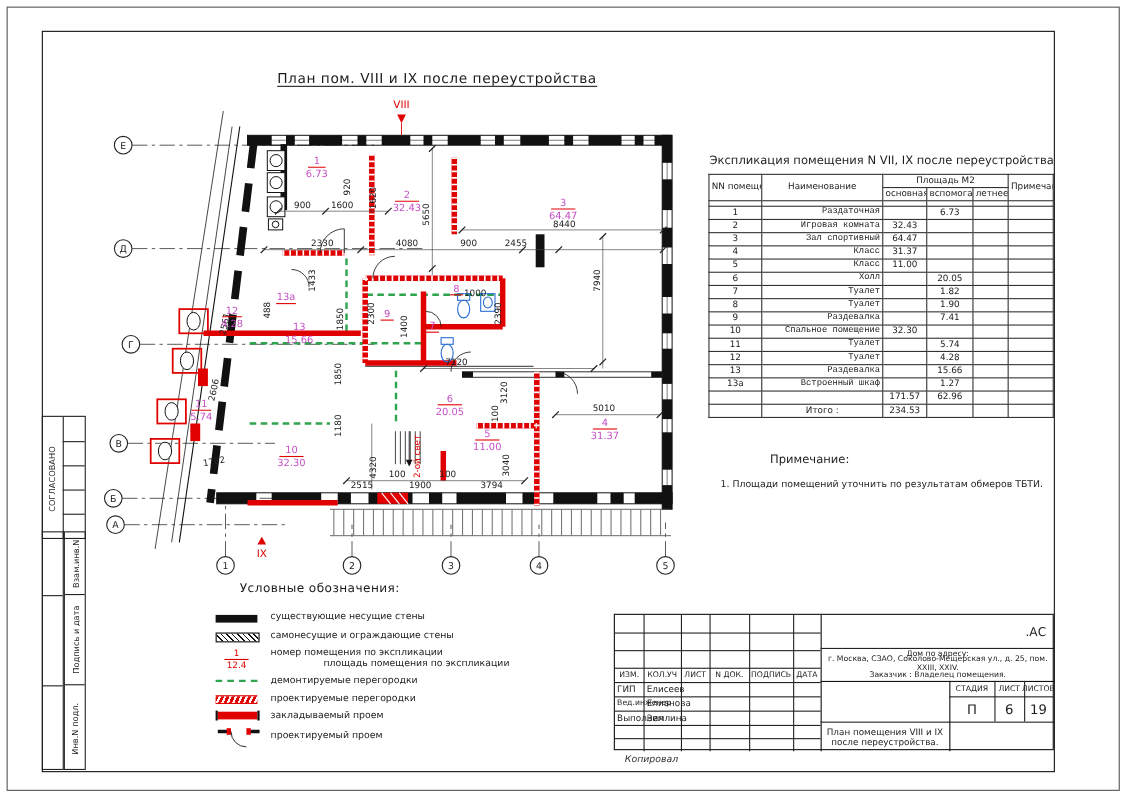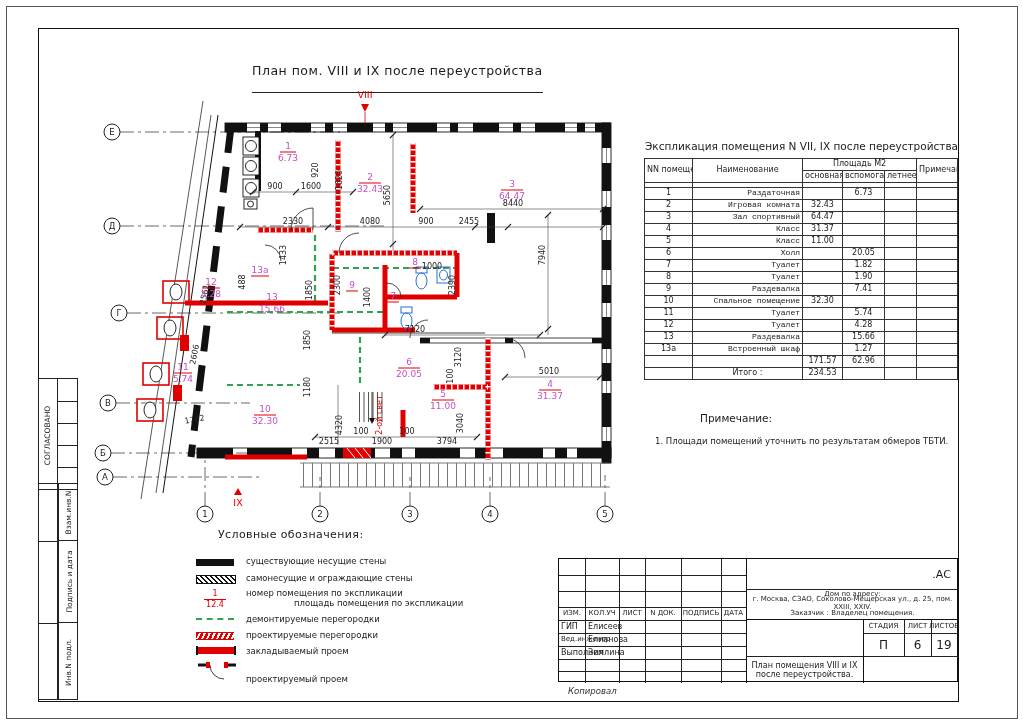--- a/index.html
+++ b/index.html
@@ -10,7 +10,7 @@
   .frame-inner{left:38px;top:28px;width:919px;height:672px;border:1.5px solid #111;}
   .vbox{position:absolute;display:flex;align-items:center;justify-content:center;}
   .vbox>span{transform:rotate(-90deg);white-space:nowrap;font-size:7.5px;color:#222;}
-  .title{font-size:12.5px;letter-spacing:.5px;border-bottom:1.2px solid #222;padding-bottom:14px;white-space:nowrap;}
+  .title{font-size:12.5px;letter-spacing:.5px;border-bottom:1.2px solid #222;padding-bottom:0;white-space:nowrap;}
   
   .expl{border-collapse:collapse;table-layout:fixed;width:313px;font-size:8px;}
   .expl th,.expl td{border:1px solid #333;padding:0 2px;height:11px;line-height:1.05;

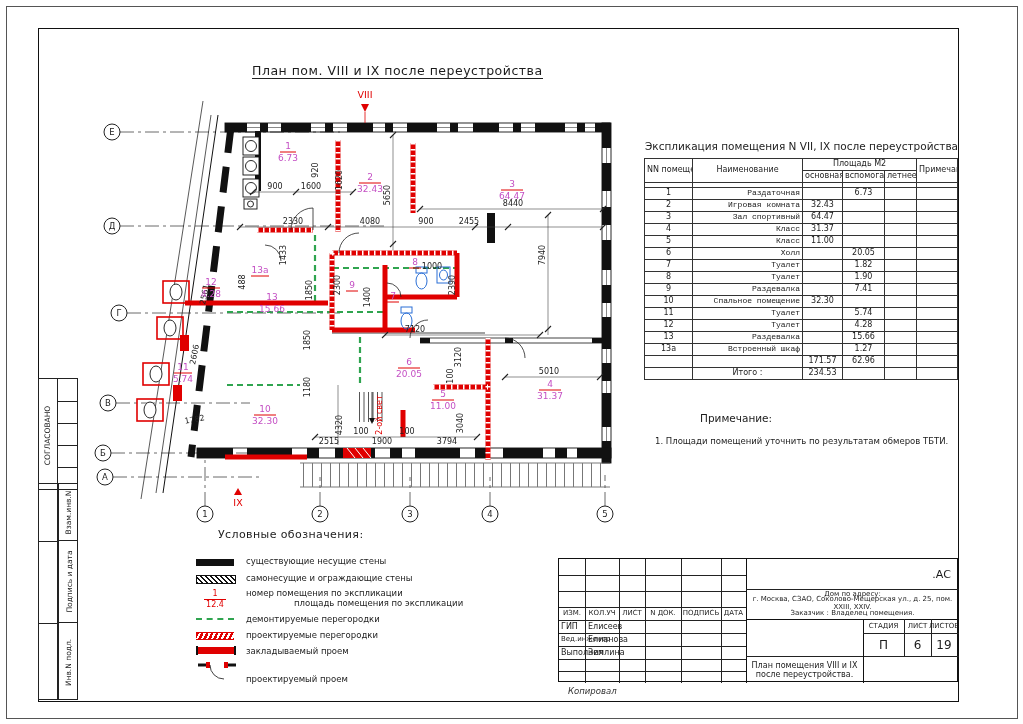--- a/index.html
+++ b/index.html
@@ -636,7 +636,7 @@
           <path d="M14,4 A14 14 0 0 0 28,18" stroke="#111" stroke-width="0.8" fill="none"></path>
         </svg>
     </div>
-    <div class="abs lg-label" style="left:50px;top:146px;">проектируемый проем</div>
+    <div class="abs lg-label" style="left:50px;top:136px;">проектируемый проем</div>
   </div>
 
   <div class="abs" style="left:558px;top:558px;width:400px;height:124px;border:1.5px solid #111;box-sizing:border-box;">

